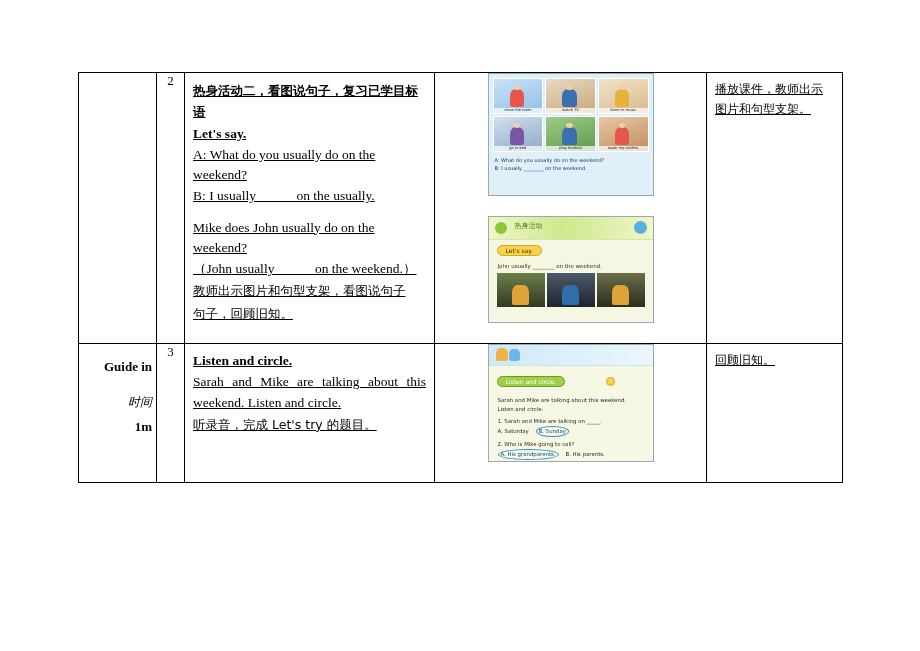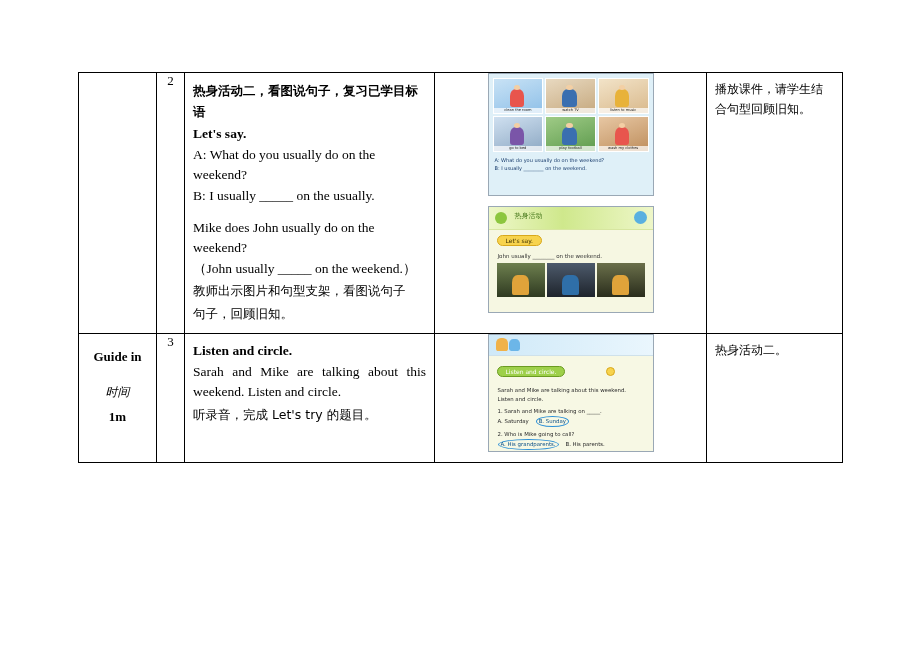--- a/index.html
+++ b/index.html
@@ -41,6 +41,7 @@
 
   .cell-pad {
     padding: 7px 8px 8px 8px;
+    text-decoration: underline;
   }
   .stage-cell {
     text-align: center;

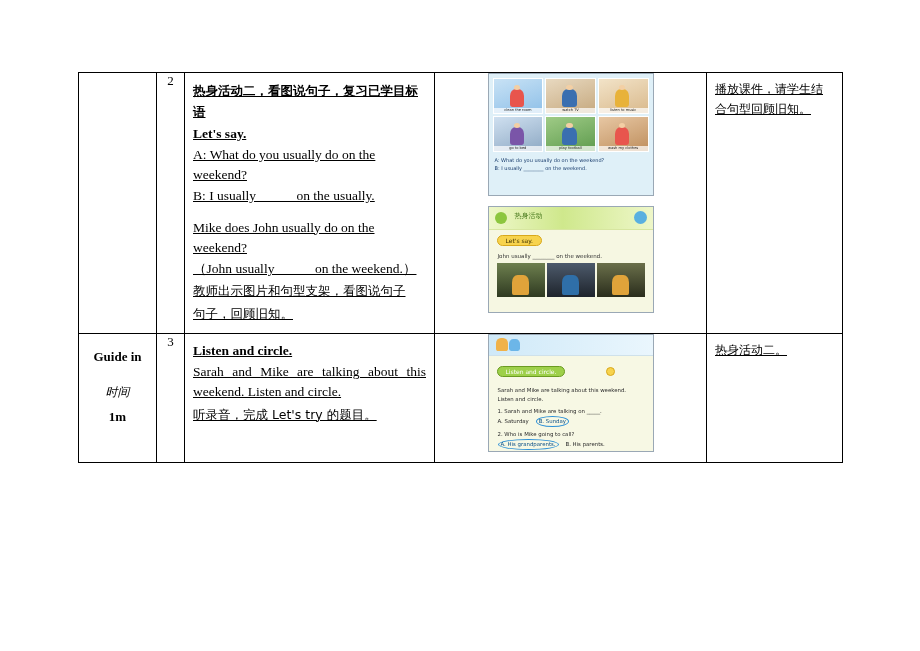--- a/index.html
+++ b/index.html
@@ -392,7 +392,7 @@
         </td>
         <td class="notes-cell">
           <div class="cell-pad">
-            <span>播放课件，请学生结合句型回顾旧知。</span>
+            <span>播放课件，教师出示图片和句型支架。</span>
           </div>
         </td>
       </tr>

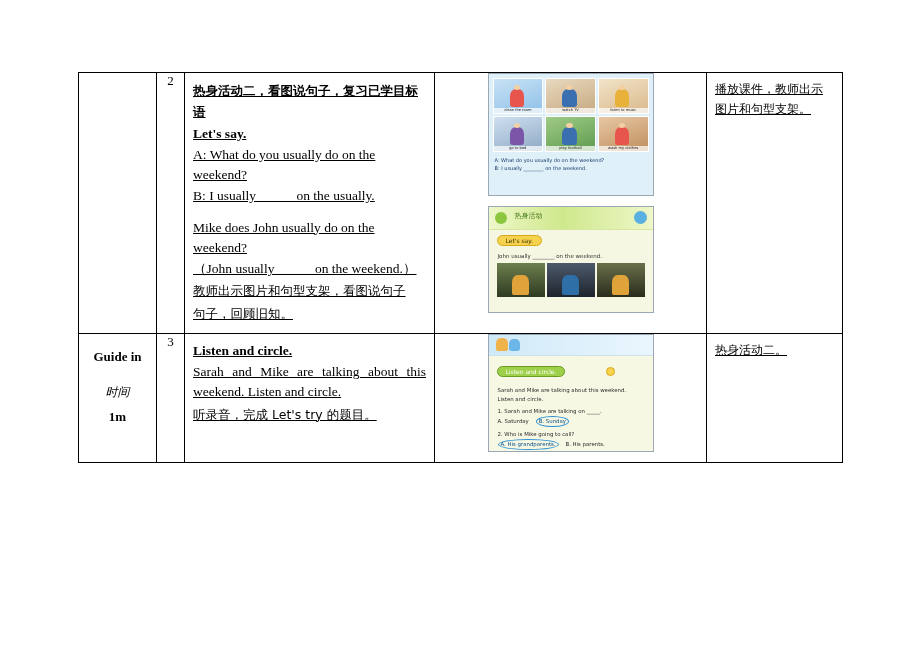--- a/index.html
+++ b/index.html
@@ -93,7 +93,7 @@
   .media-cell { padding: 8px 0 8px 0; text-align: center; }
   .slide {
     width: 166px;
-    margin: 0 auto 10px auto;
+    margin: 0 auto 20px auto;
     border: 1px solid #9aa8b5;
     background: #f4f7d8;
     box-sizing: border-box;

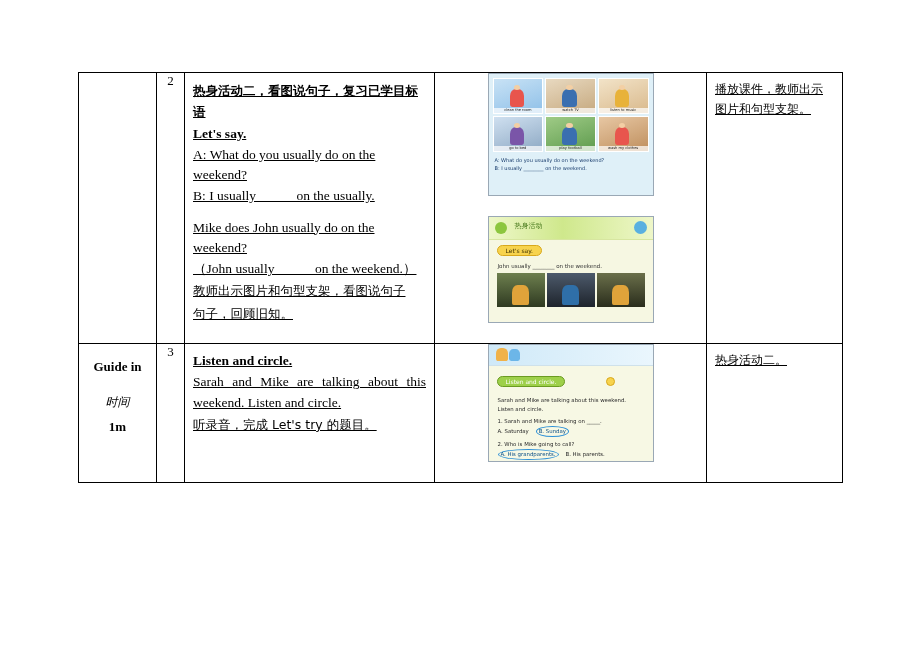--- a/index.html
+++ b/index.html
@@ -53,6 +53,7 @@
   .stage-inner {
     padding: 10px 4px;
     line-height: 2.0;
+    text-align: right;
   }
   .stage-cn {
     font-family: "DejaVu Sans", sans-serif;

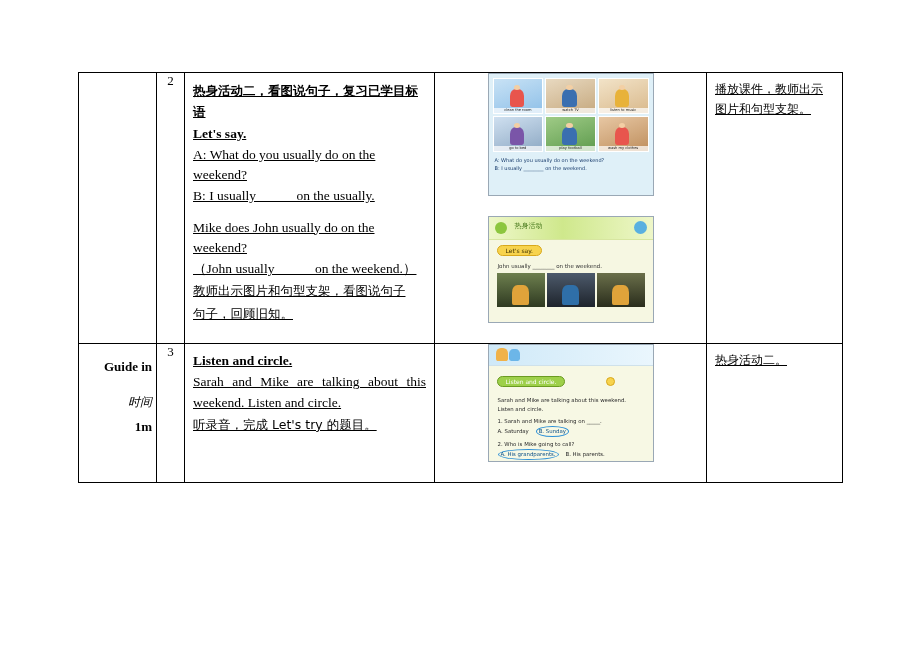--- a/index.html
+++ b/index.html
@@ -447,7 +447,7 @@
         </td>
         <td class="notes-cell">
           <div class="cell-pad">
-            <span>热身活动二。</span>
+            <span>回顾旧知。</span>
           </div>
         </td>
       </tr>

